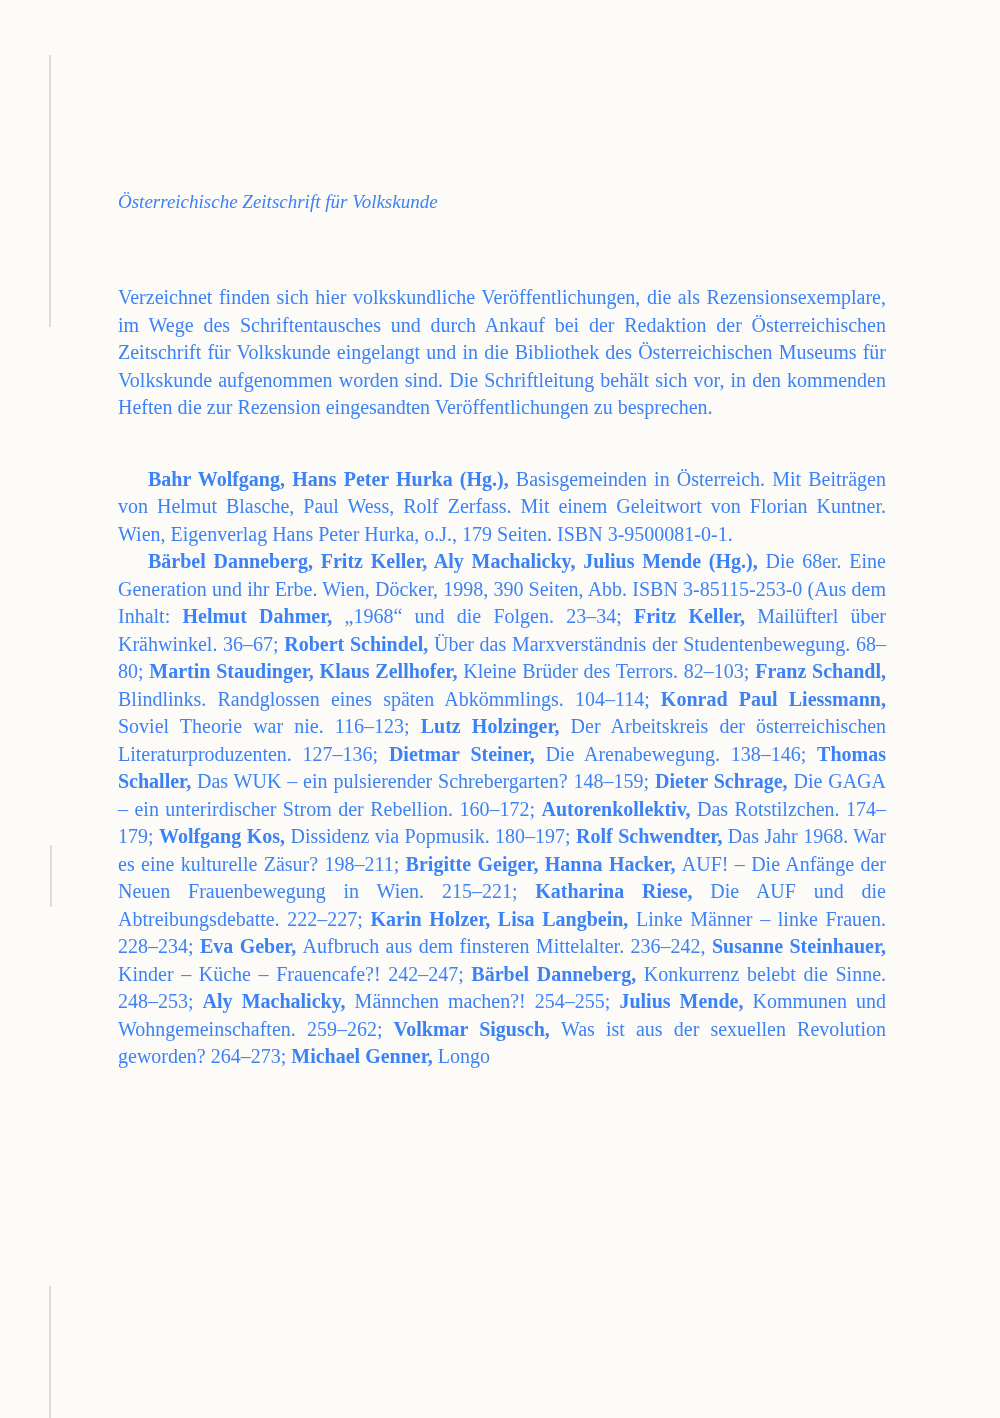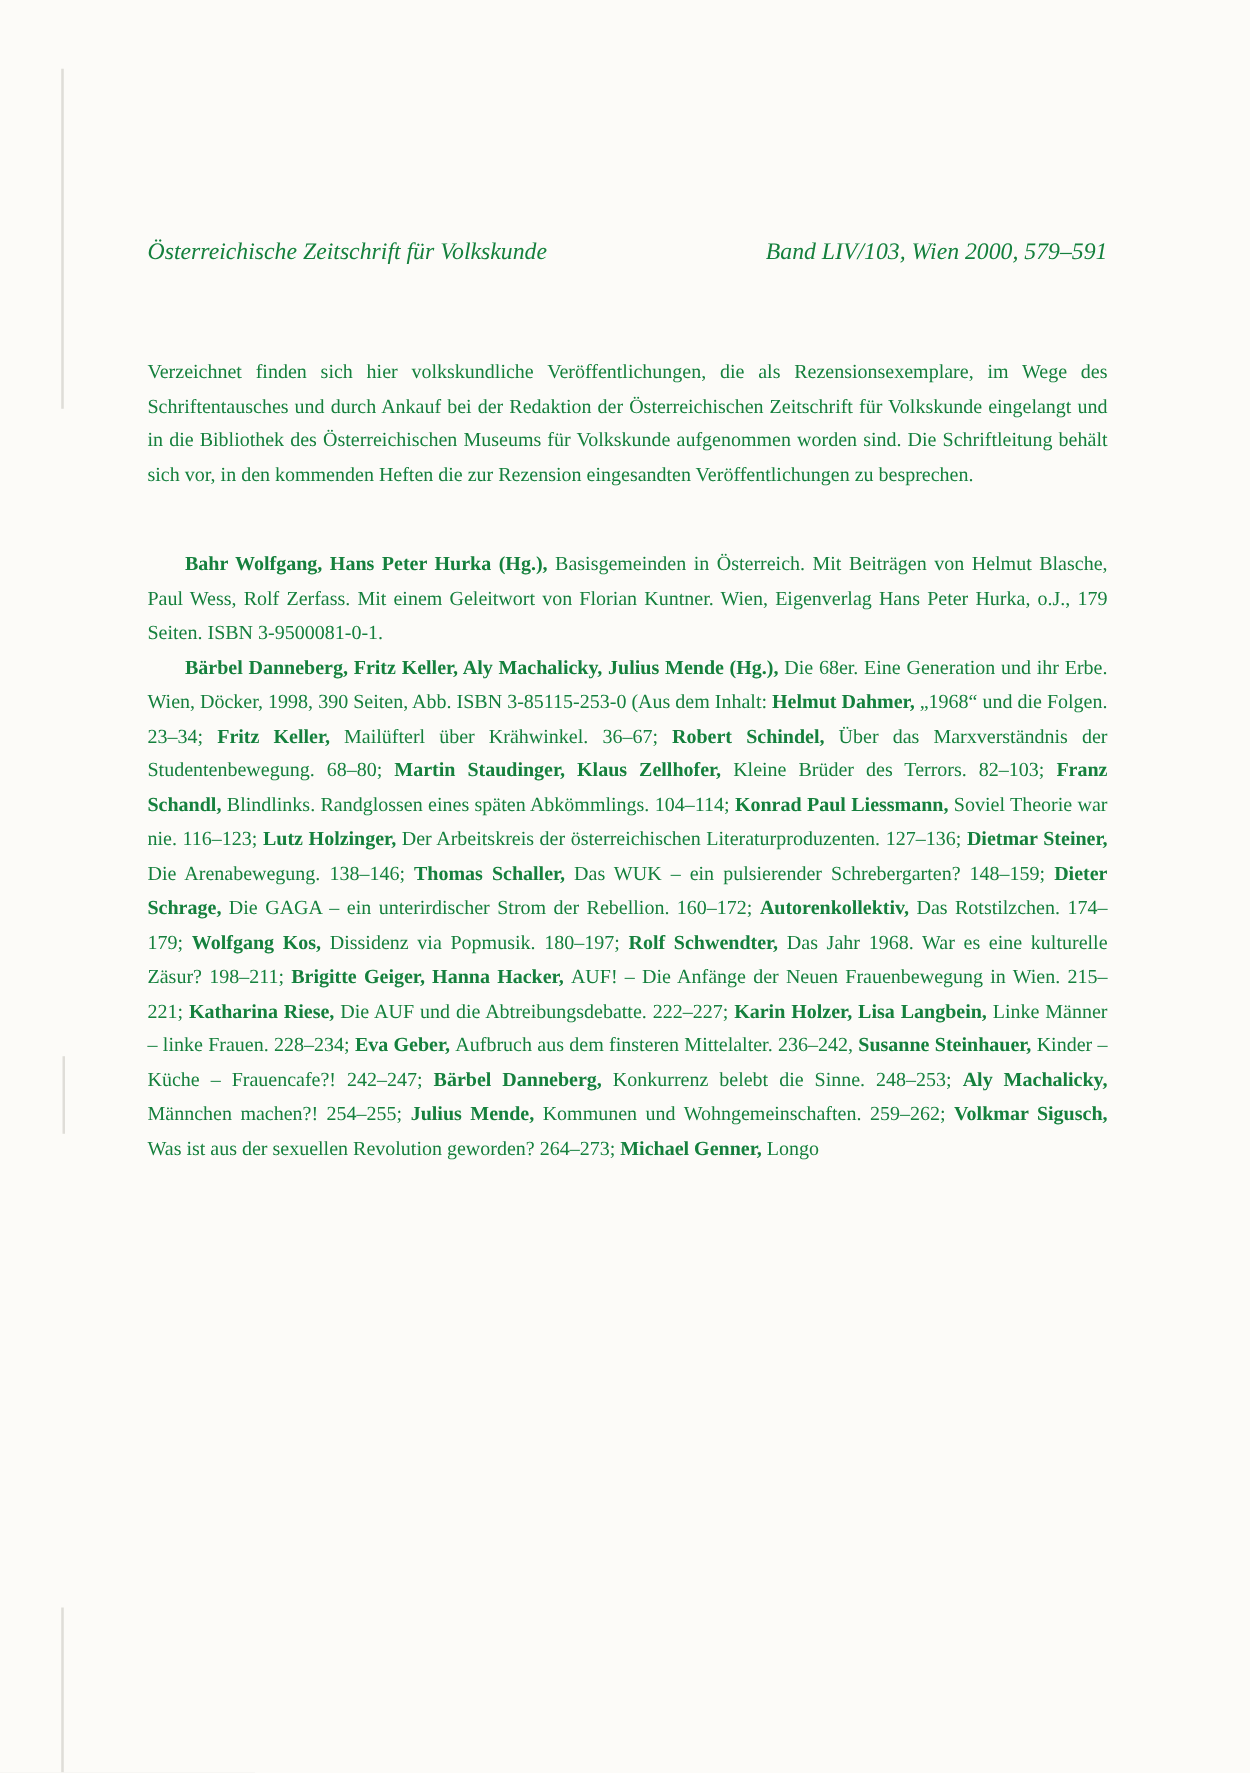--- a/index.html
+++ b/index.html
@@ -14,7 +14,7 @@
     margin: 0 auto;
     background: #fcfbf8;
     overflow: hidden;
-    color: #15803d;
+    color: #3b82f6;
     font-family: "Liberation Serif", "DejaVu Serif", serif;
   }
   

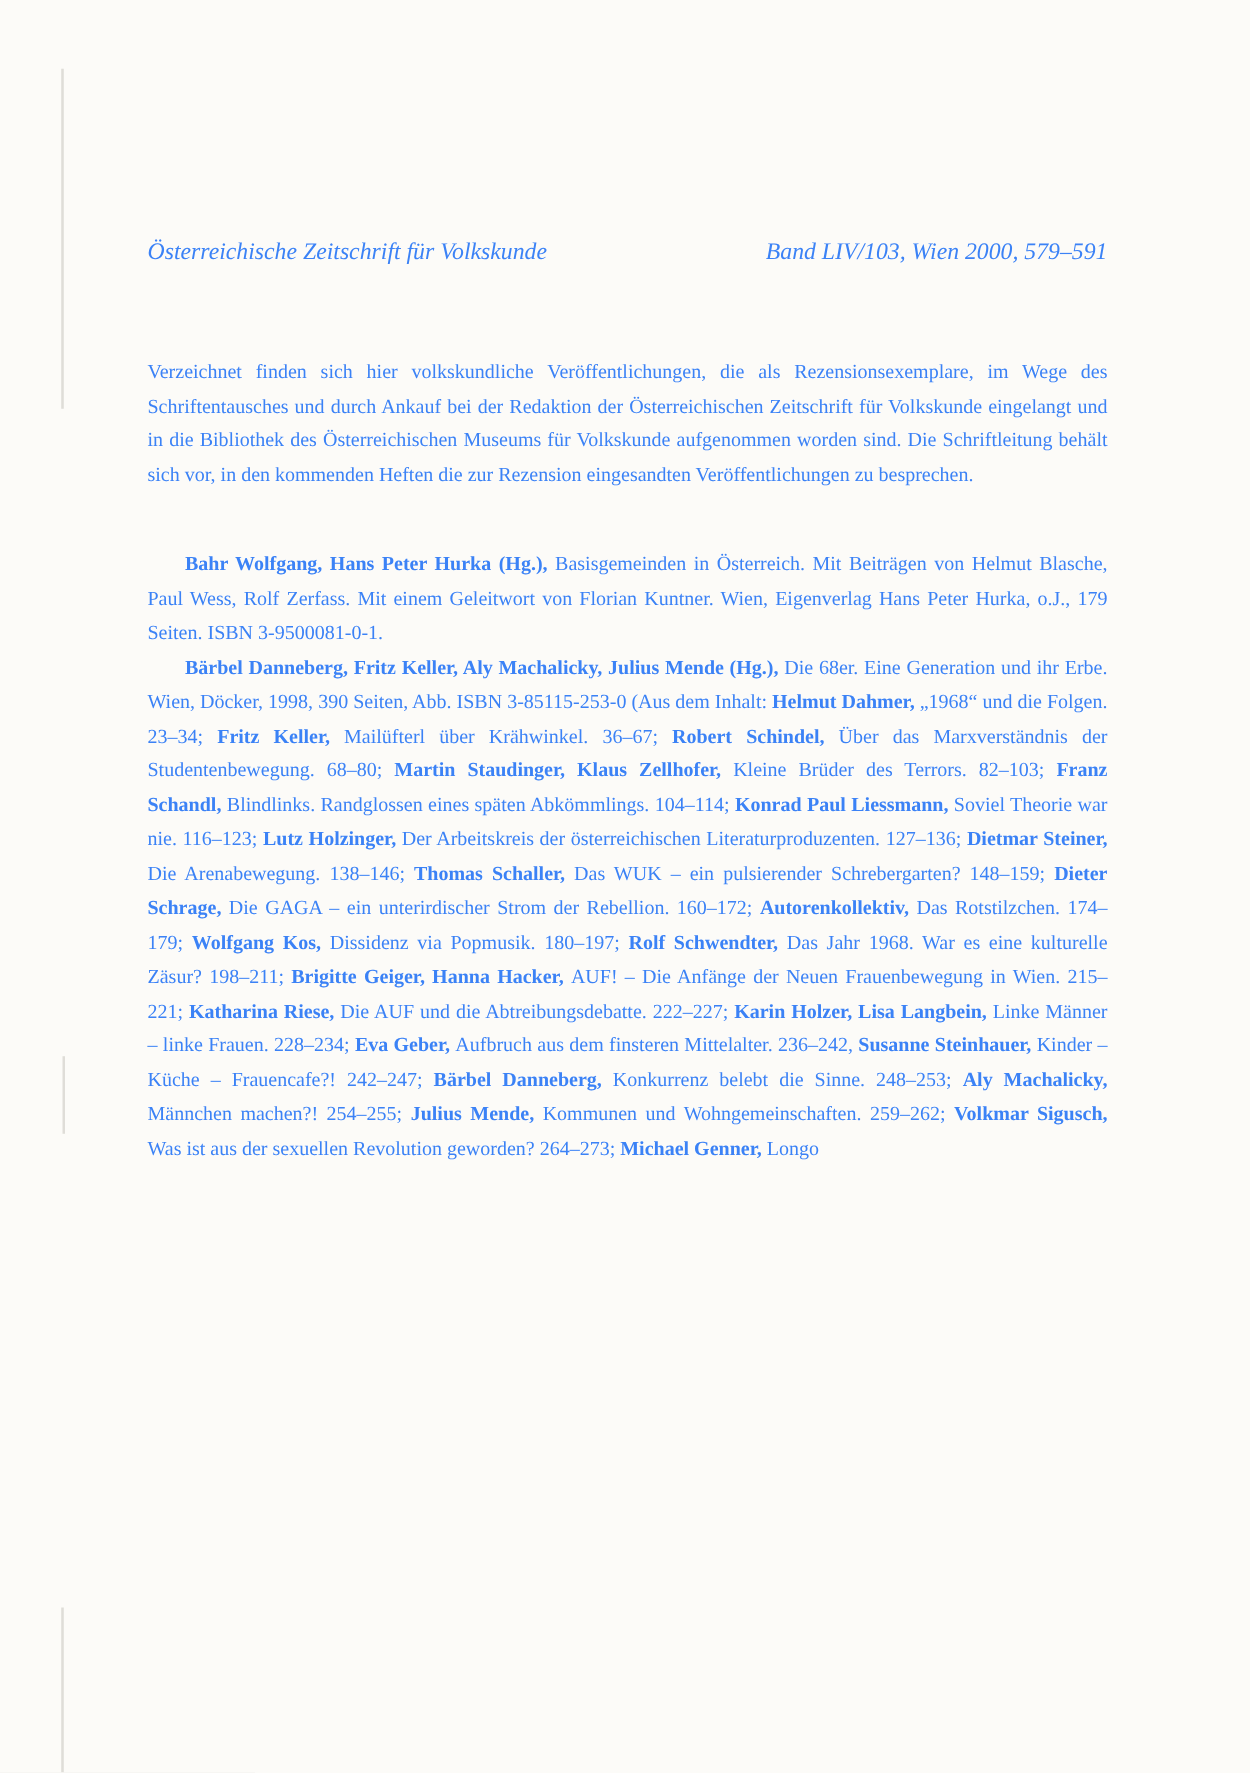--- a/index.html
+++ b/index.html
@@ -86,7 +86,6 @@
 
     <header class="running-head">
       <span class="journal">Österreichische Zeitschrift für Volkskunde</span>
-      <span class="issue">Band LIV/103, Wien 2000, 579–591</span>
     </header>
 
 

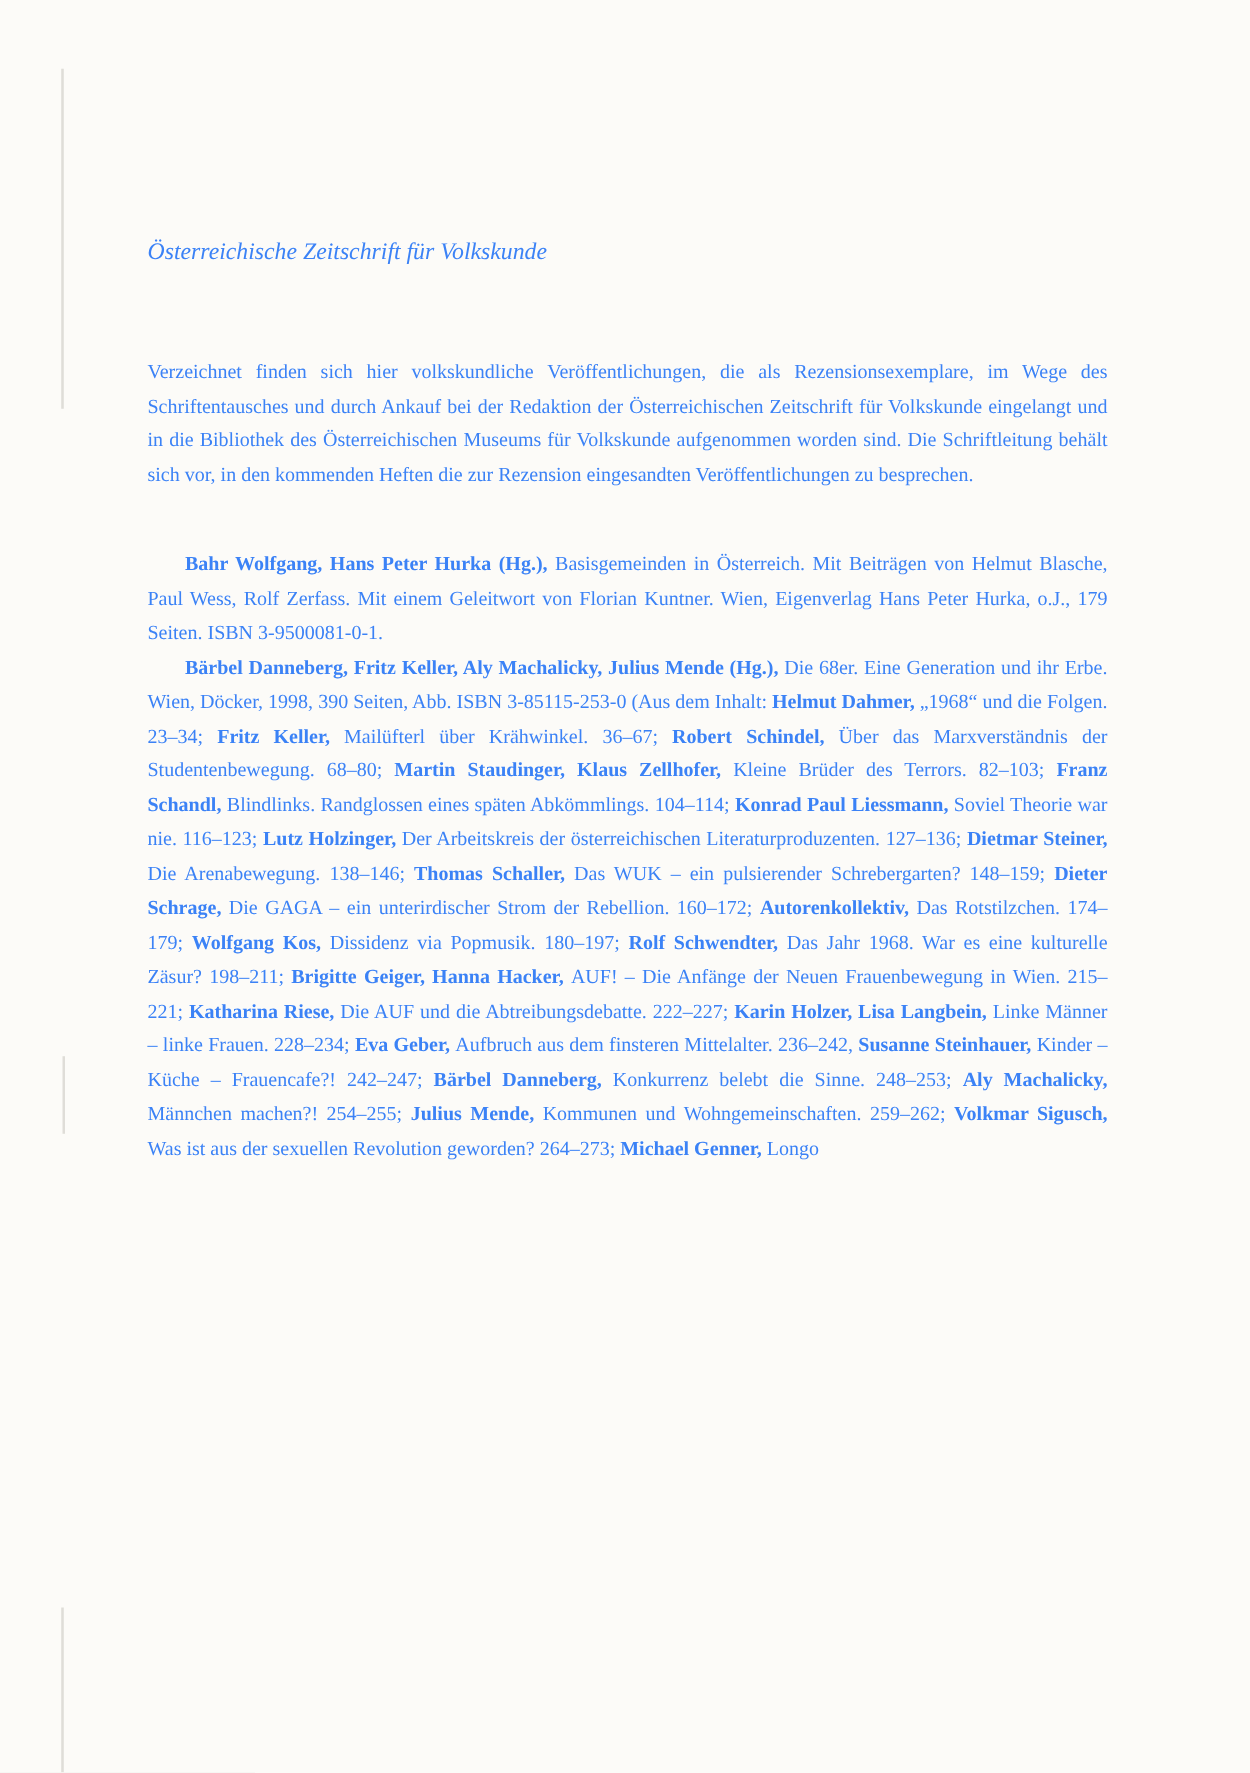--- a/index.html
+++ b/index.html
@@ -55,7 +55,7 @@
   }
 
   .body-text {
-    font-size: 16px;
+    font-size: 20px;
     line-height: 27.5px;
     text-align: justify;
   }

